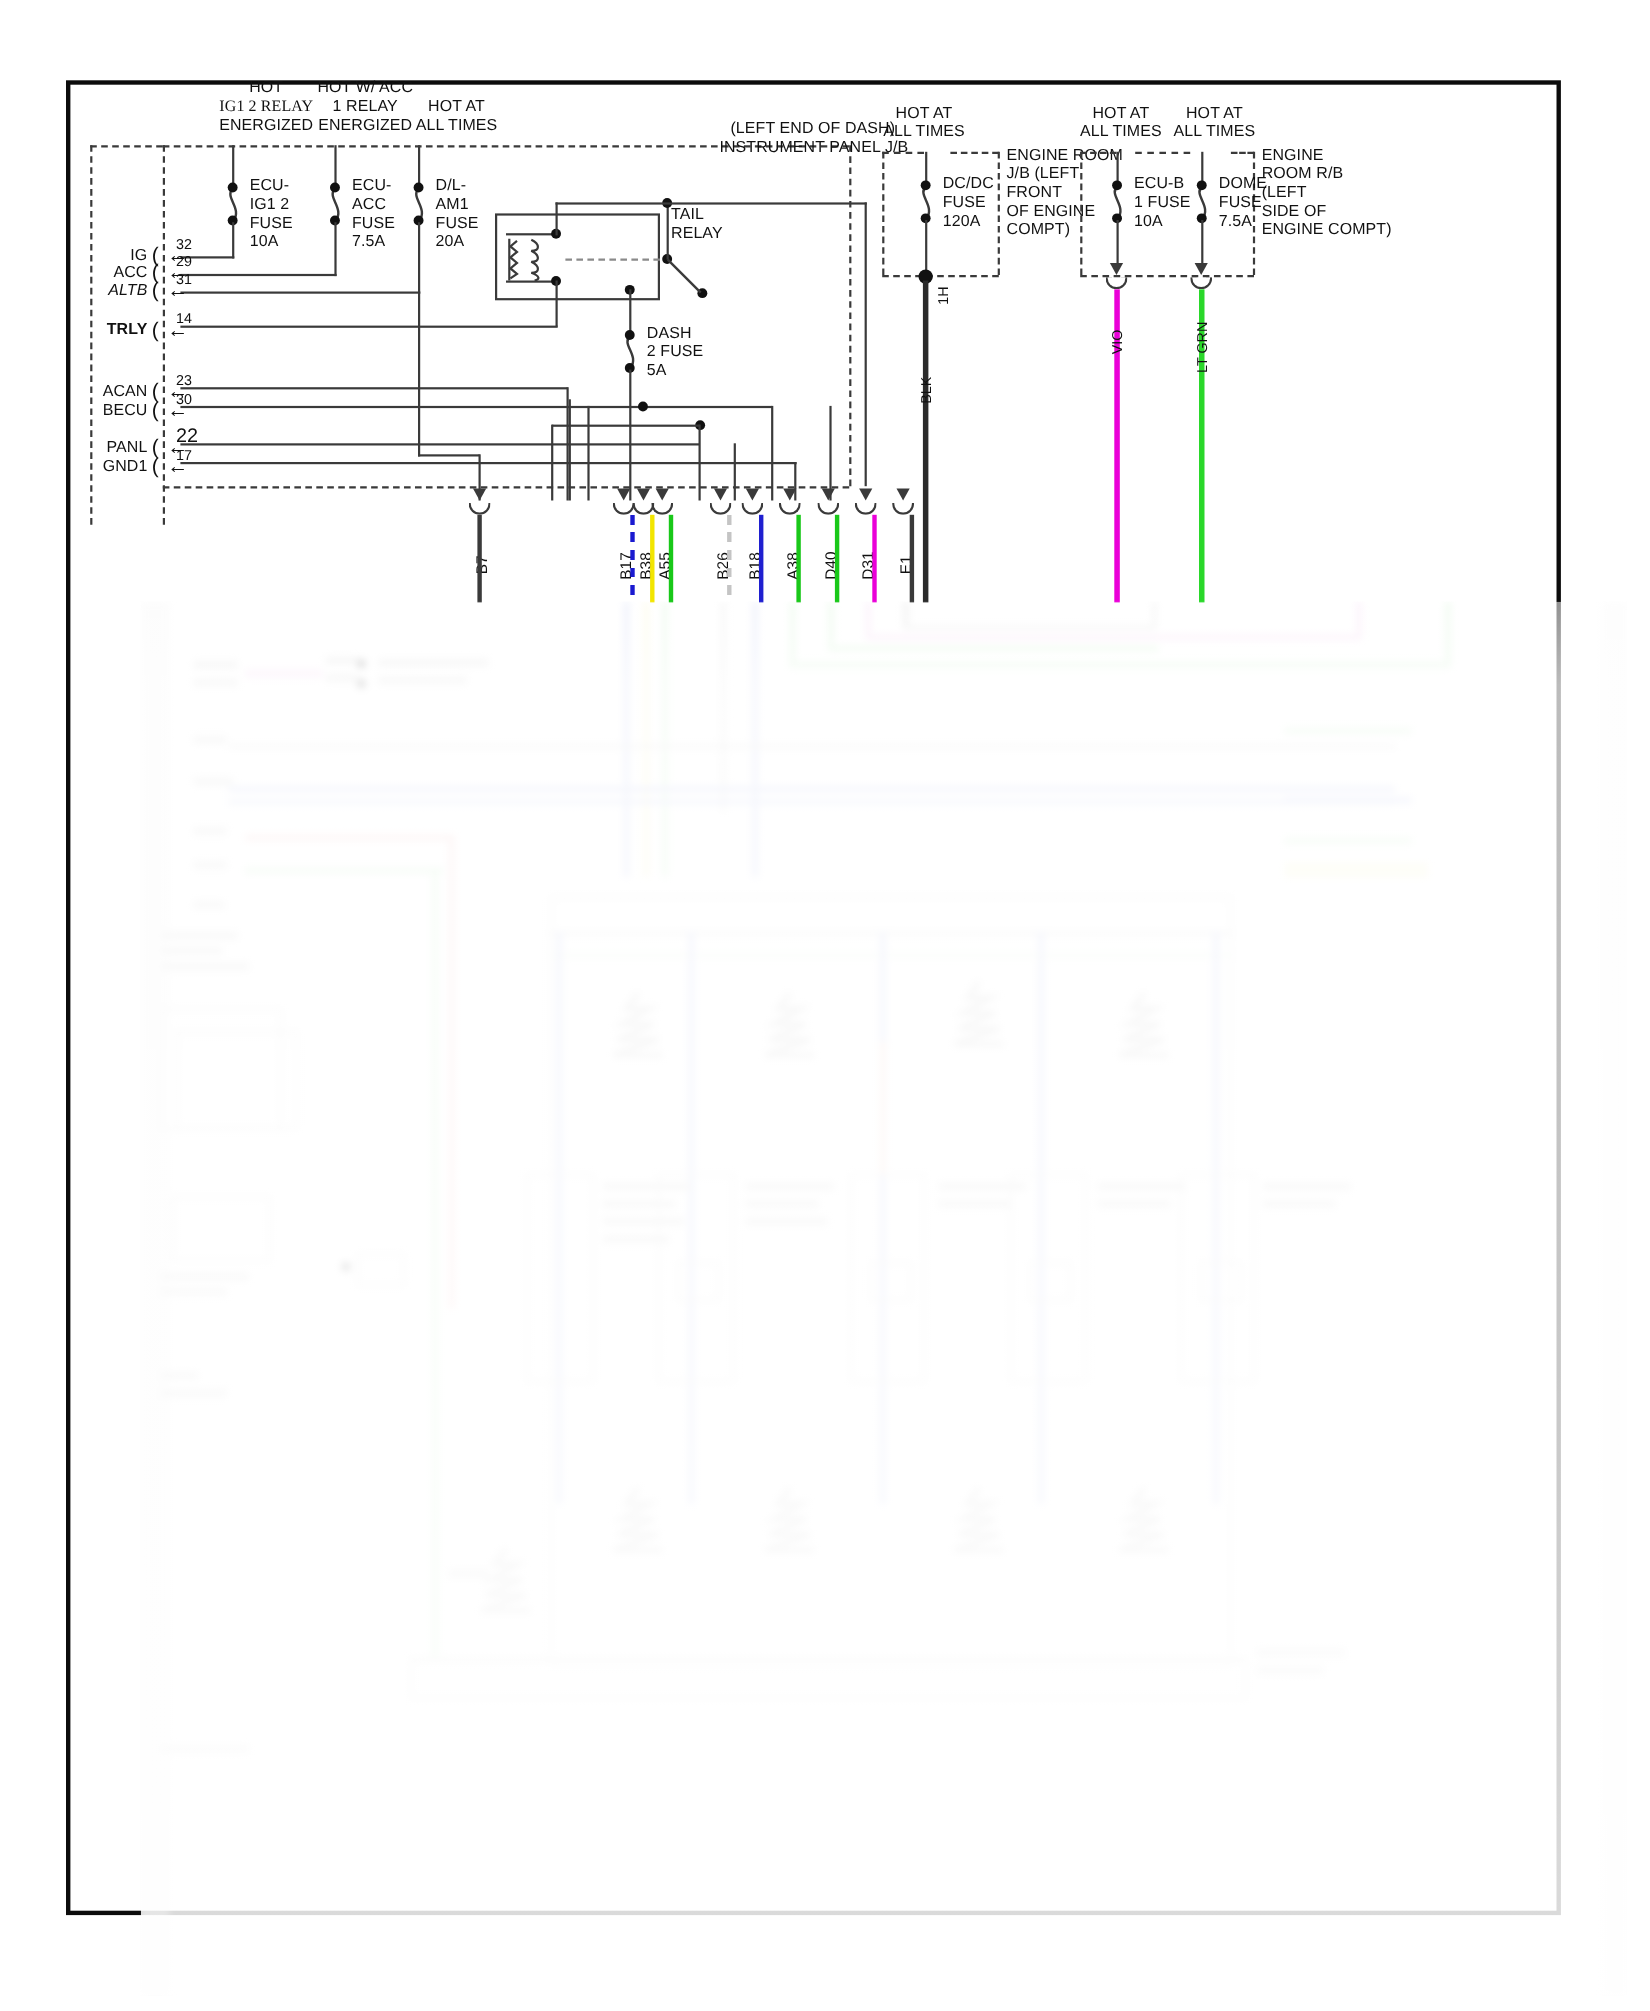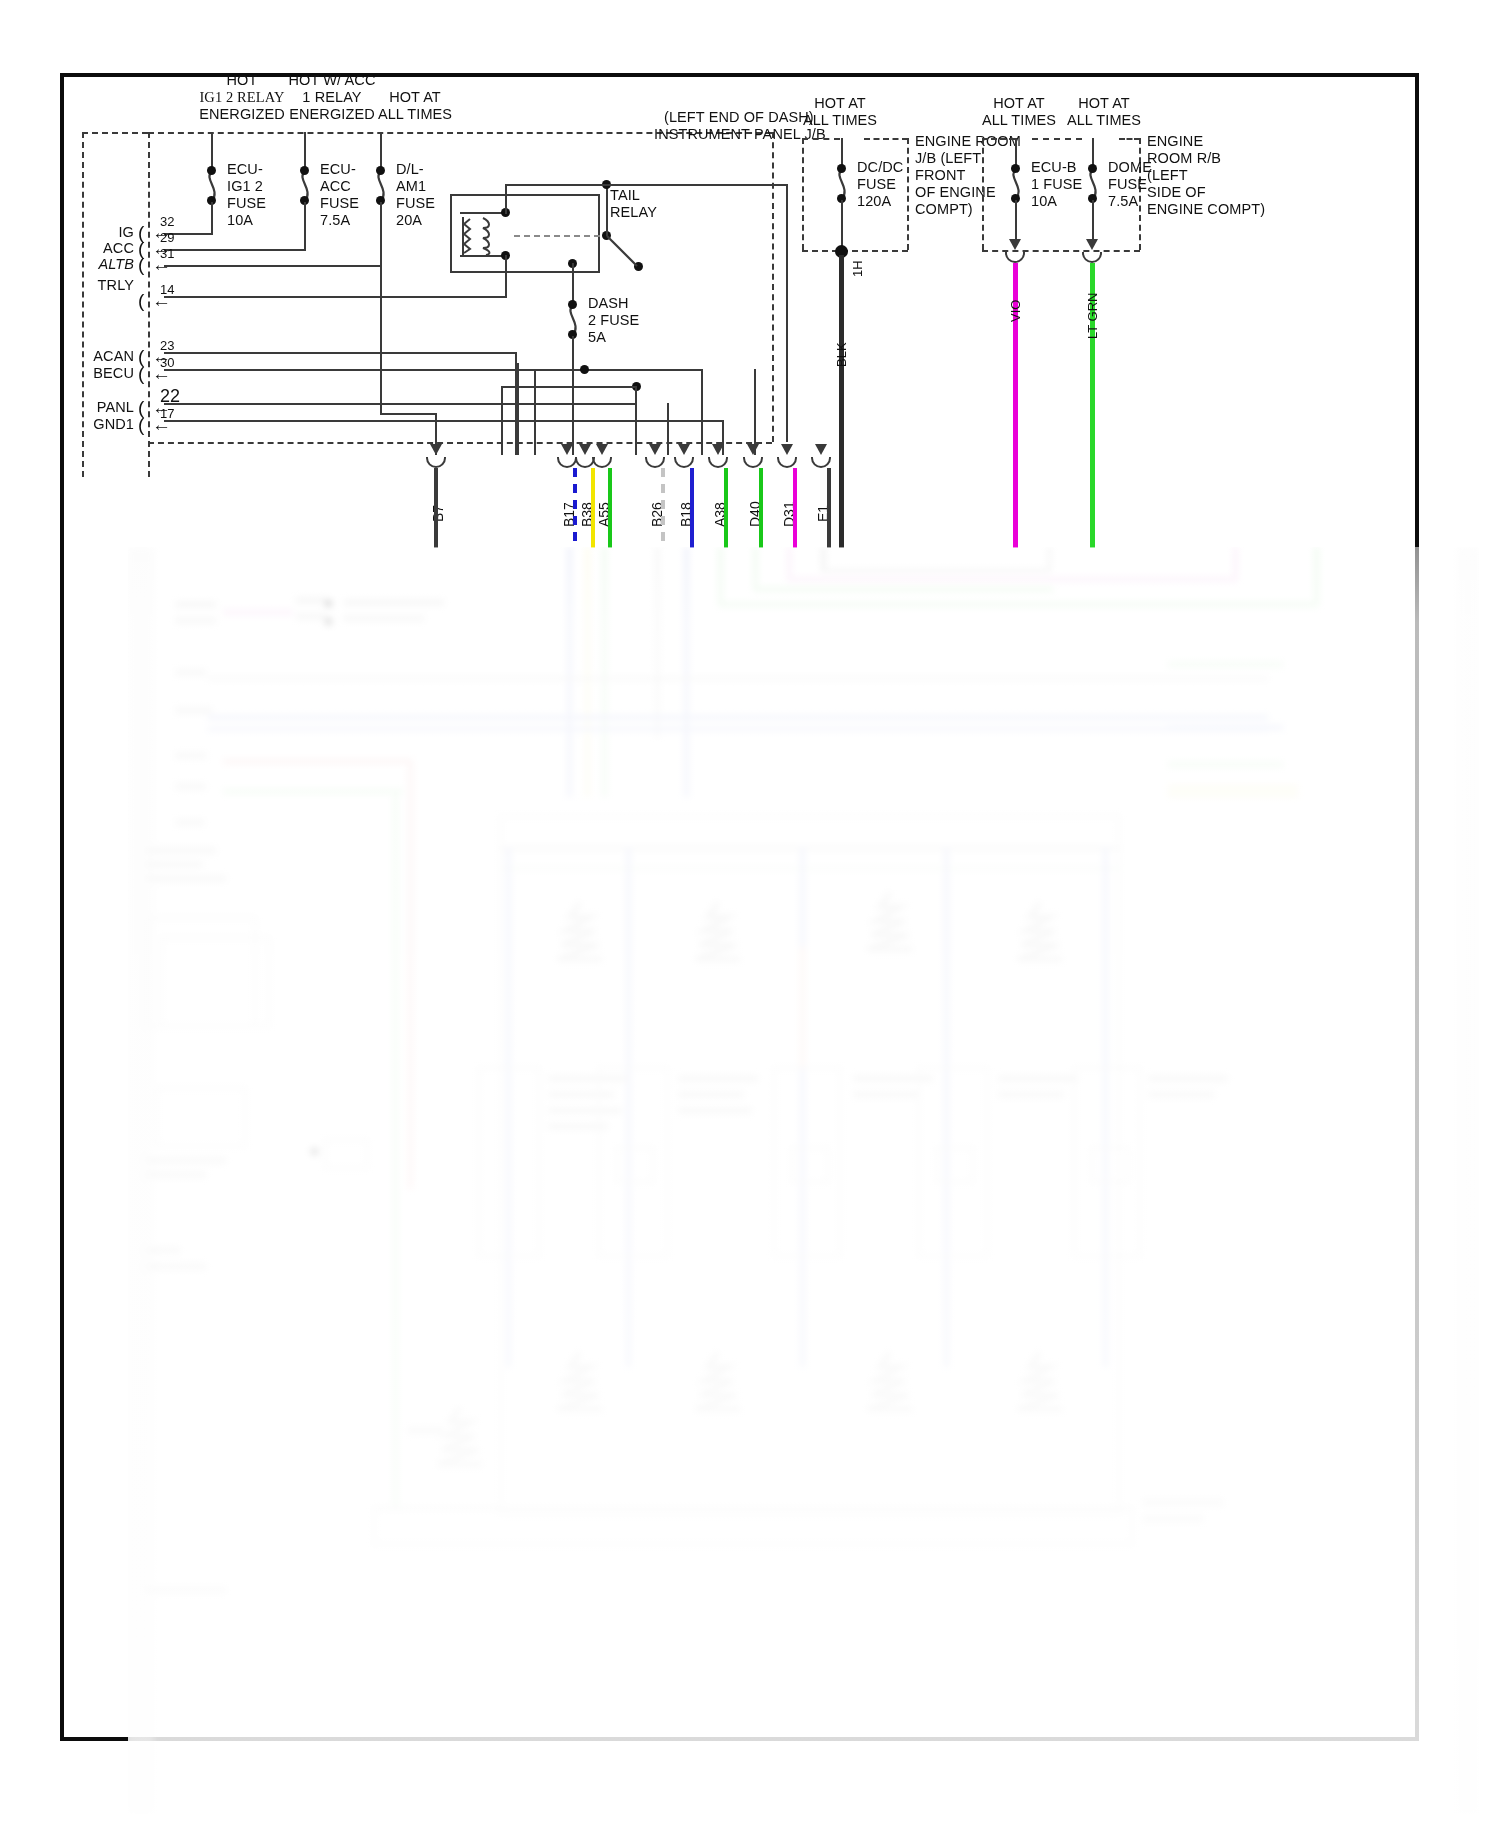--- a/index.html
+++ b/index.html
@@ -142,7 +142,7 @@
       <div class="term" style="left:88px;top:177px;">←</div>
       <div class="lbl" style="left:96px;top:168px;font-size:13px;">31</div>
 
-      <div class="lbl r" style="left:5px;top:200px;width:65px;">TRLY</div>
+      <div class="lbl r" style="left:5px;top:215px;width:65px;font-weight:bold;">TRLY</div>
       <div class="term" style="left:74px;top:213px;">(</div>
       <div class="term" style="left:88px;top:213px;">←</div>
       <div class="lbl" style="left:96px;top:204px;font-size:13px;">14</div>

